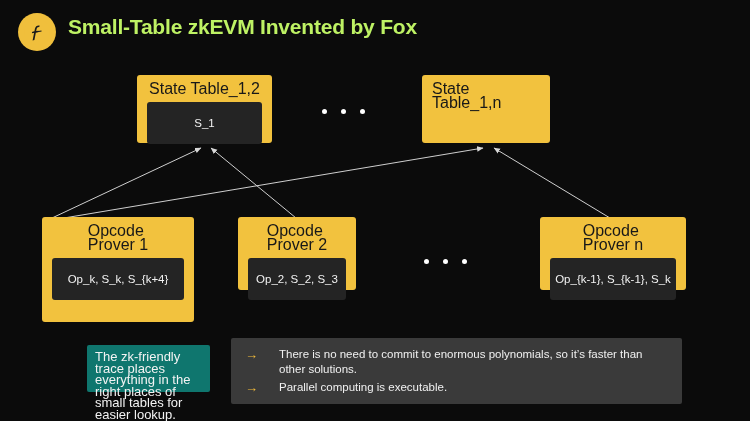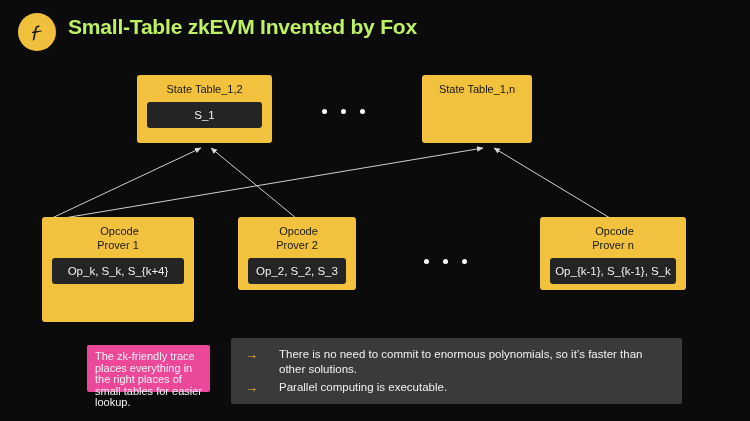--- a/index.html
+++ b/index.html
@@ -62,9 +62,9 @@
   }
   .card-title {
     color: #181818;
-    font-size: 11px;
+    font-size: 16px;
     line-height: 14px;
-    text-align: right;
+    text-align: left;
     margin-bottom: 6px;
     white-space: pre-line;
   }

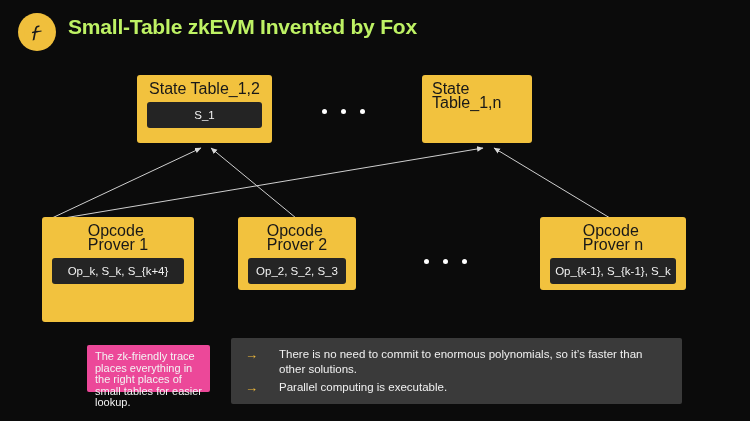--- a/index.html
+++ b/index.html
@@ -84,7 +84,7 @@
 
   
   #state-table-1 { left: 137px; top: 75px; width: 135px; height: 68px; }
-  #state-table-2 { left: 422px; top: 75px; width: 110px; height: 68px; }
+  #state-table-2 { left: 422px; top: 75px; width: 128px; height: 68px; }
 
   
   #prover-1 { left: 42px; top: 217px; width: 152px; height: 105px; }

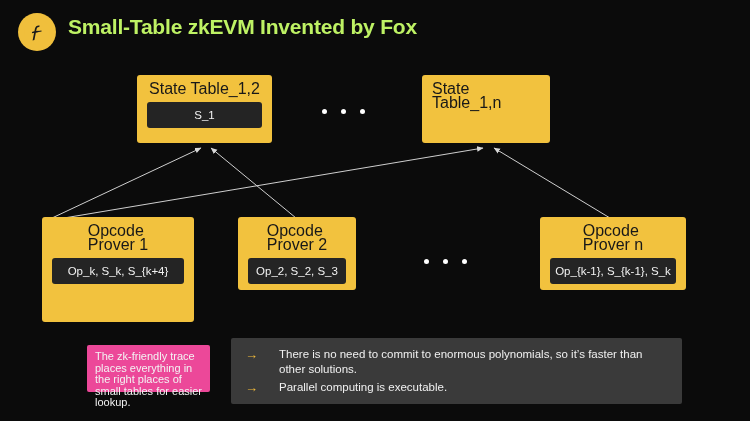--- a/index.html
+++ b/index.html
@@ -77,7 +77,7 @@
     width: 100%;
     box-sizing: border-box;
     text-align: center;
-    padding: 6px 4px;
+    padding: 14px 4px;
     margin-bottom: 7px;
   }
   .dark-row:last-child { margin-bottom: 0; }

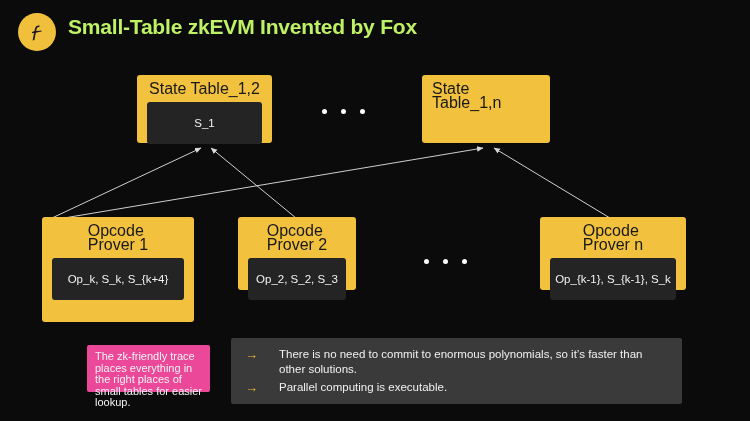--- a/index.html
+++ b/index.html
@@ -123,12 +123,12 @@
     top: 345px;
     width: 123px;
     height: 47px;
-    background: #ec4899;
+    background: #0f766e;
     border-radius: 2px;
     box-sizing: border-box;
     padding: 6px 8px;
     color: #f3f3f3;
-    font-size: 11px;
+    font-size: 13px;
     line-height: 11.5px;
   }
 

